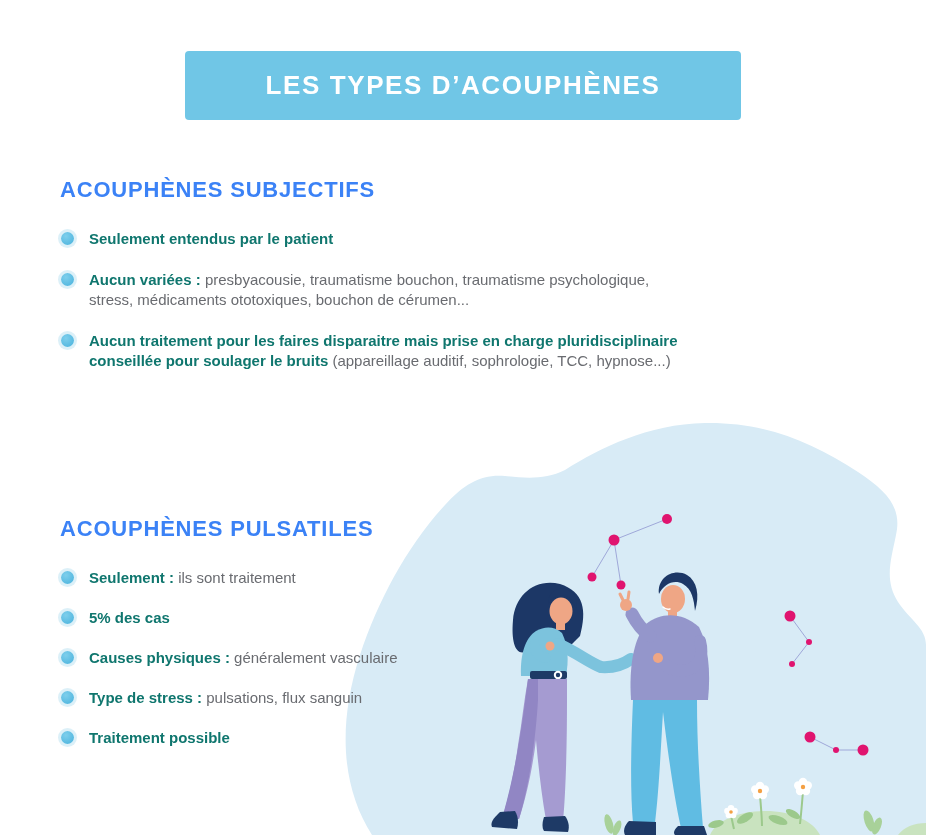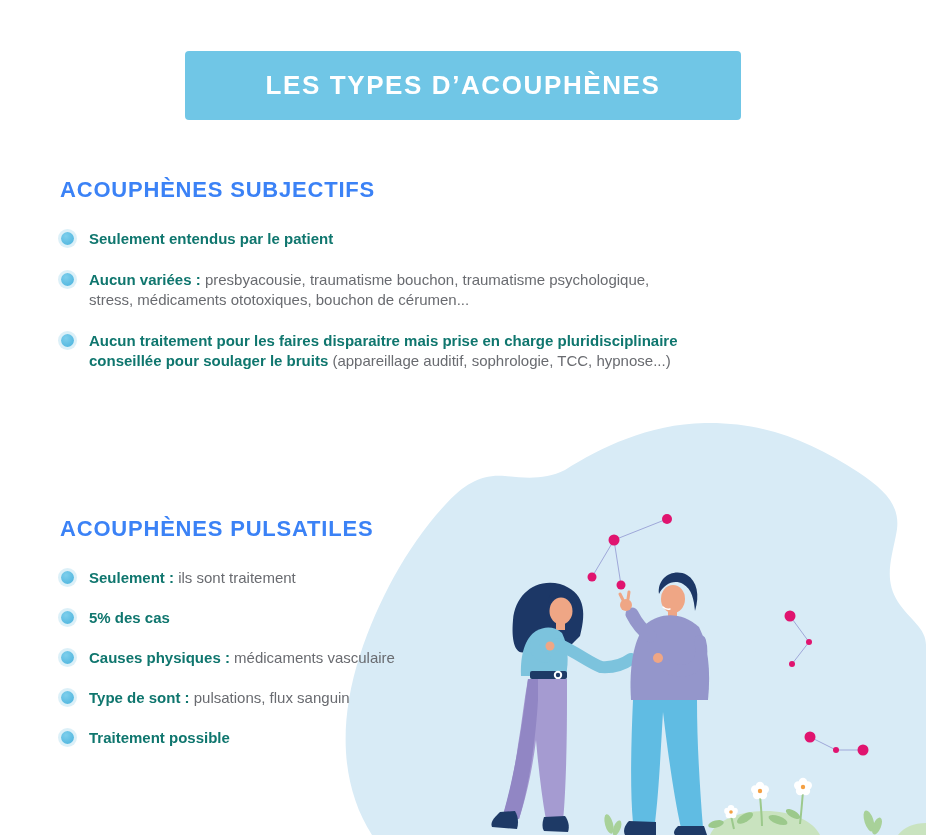--- a/index.html
+++ b/index.html
@@ -251,7 +251,7 @@
     <div class="item">
       <span class="bullet"></span>
       <div class="txt">
-        <div class="ln"><b>Causes physiques :</b><span> médicaments vasculaire</span></div>
+        <div class="ln"><b>Causes physiques :</b><span> généralement vasculaire</span></div>
       </div>
     </div>
 

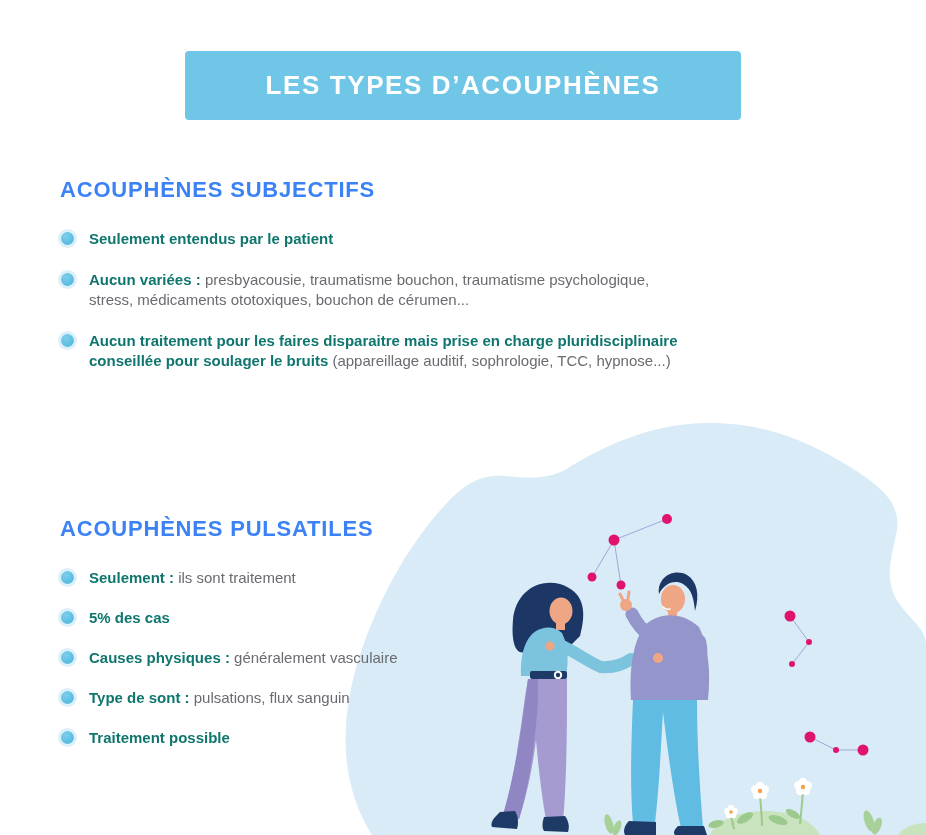--- a/index.html
+++ b/index.html
@@ -258,7 +258,7 @@
     <div class="item">
       <span class="bullet"></span>
       <div class="txt">
-        <div class="ln"><b>Type de sont :</b><span> pulsations, flux sanguin</span></div>
+        <div class="ln"><b>Type de stress :</b><span> pulsations, flux sanguin</span></div>
       </div>
     </div>
 

